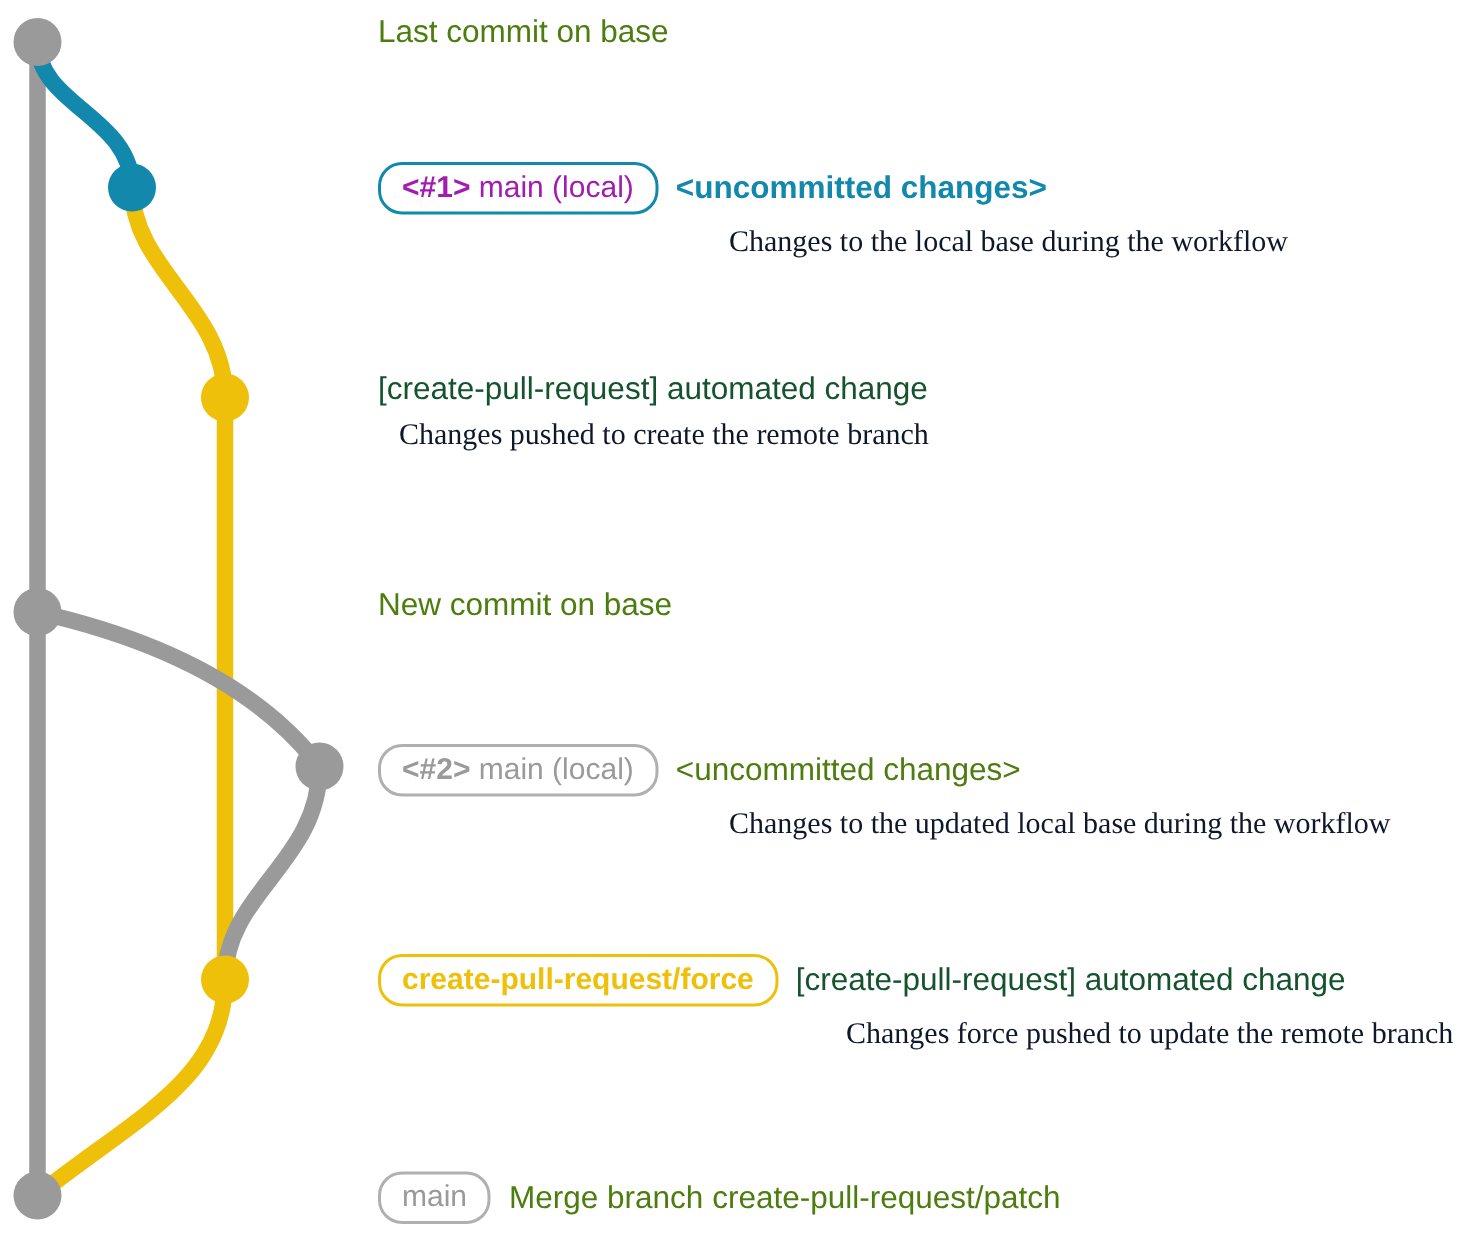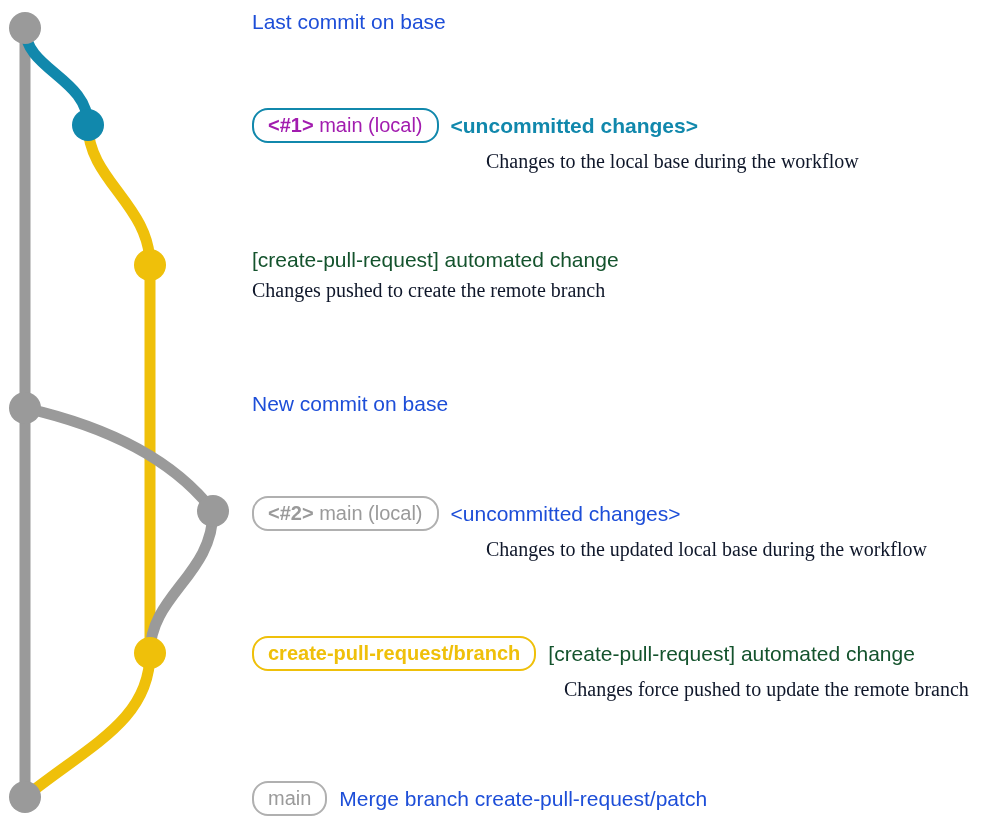--- a/index.html
+++ b/index.html
@@ -75,7 +75,7 @@
   }
   .commit-title.blue   { color: #1188ac; }
   .commit-title.yellow { color: #14532d; }
-  .commit-title.gray   { color: #1d4ed8; }
+  .commit-title.gray   { color: #4d7c0f; }
   .commit-title.bold   { font-weight: bold; }
 
   .note {

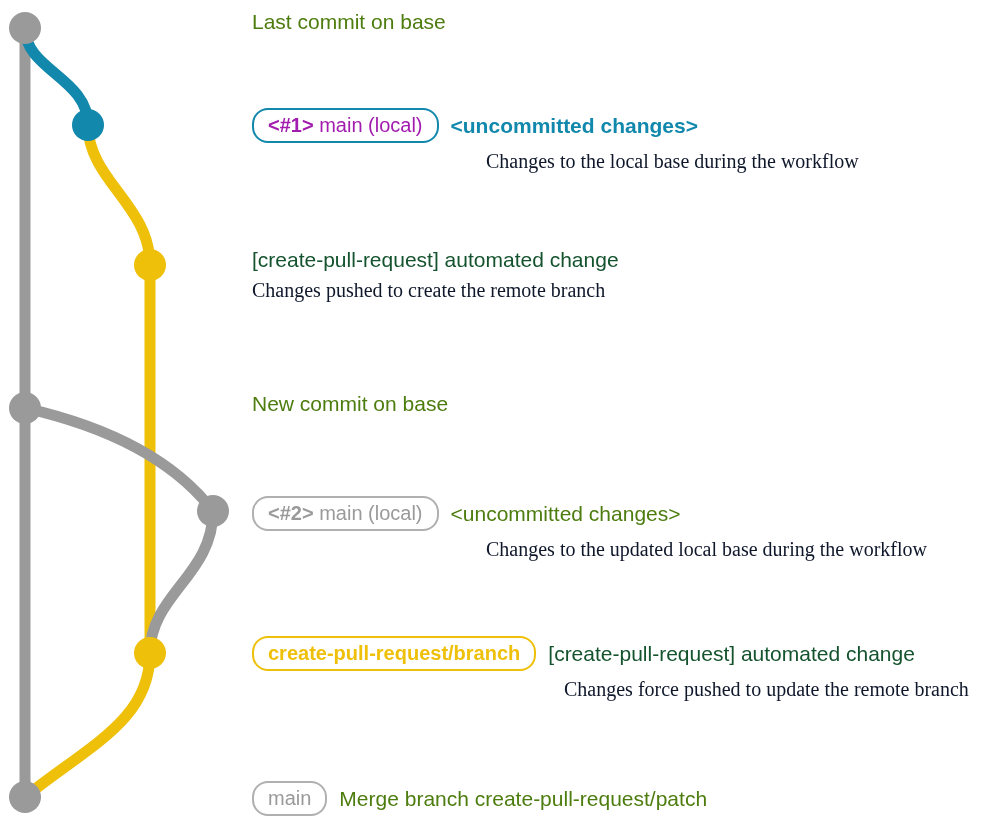--- a/index.html
+++ b/index.html
@@ -141,7 +141,7 @@
     <div class="row-head">
       <span class="commit-title yellow">[create-pull-request] automated change</span>
     </div>
-    <div class="note" style="margin-left:0;">Changes pushed to create the remote branch</div>
+    <div class="note" style="margin-left:14px;">Changes pushed to create the remote branch</div>
   </div>
 
   <div class="row" style="top:392px;text-align:right;">

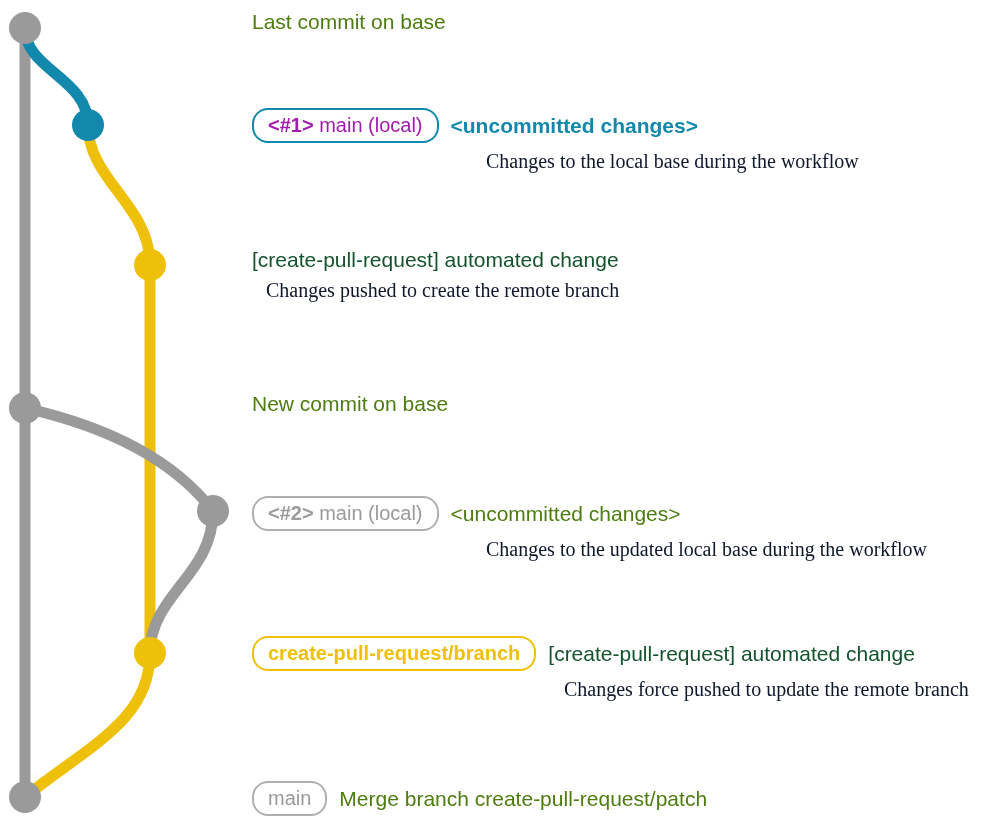--- a/index.html
+++ b/index.html
@@ -160,7 +160,7 @@
 
   <div class="row" style="top:636px;">
     <div class="row-head">
-      <span class="badge yellow strong"><span>create-pull-request/branch</span></span>
+      <span class="badge yellow strong"><span>create-pull-request/force</span></span>
       <span class="commit-title yellow">[create-pull-request] automated change</span>
     </div>
     <div class="note" style="margin-left:312px;">Changes force pushed to update the remote branch</div>

